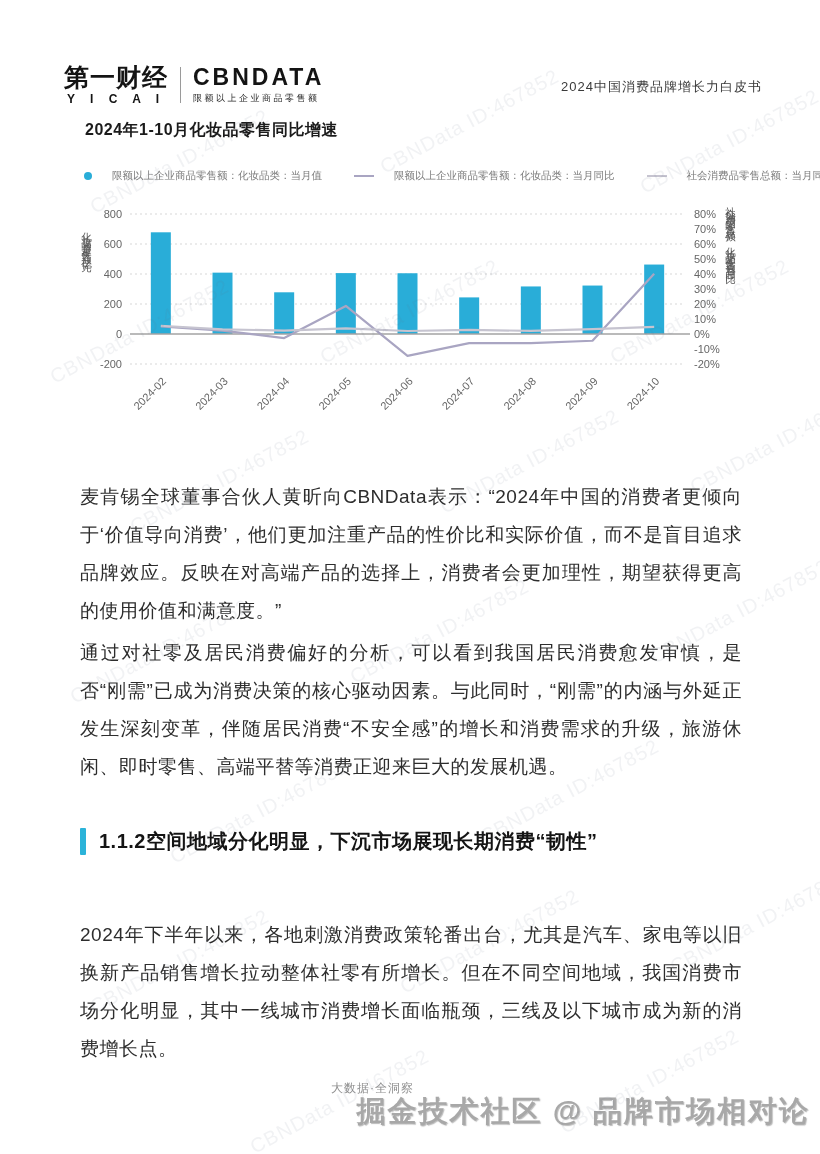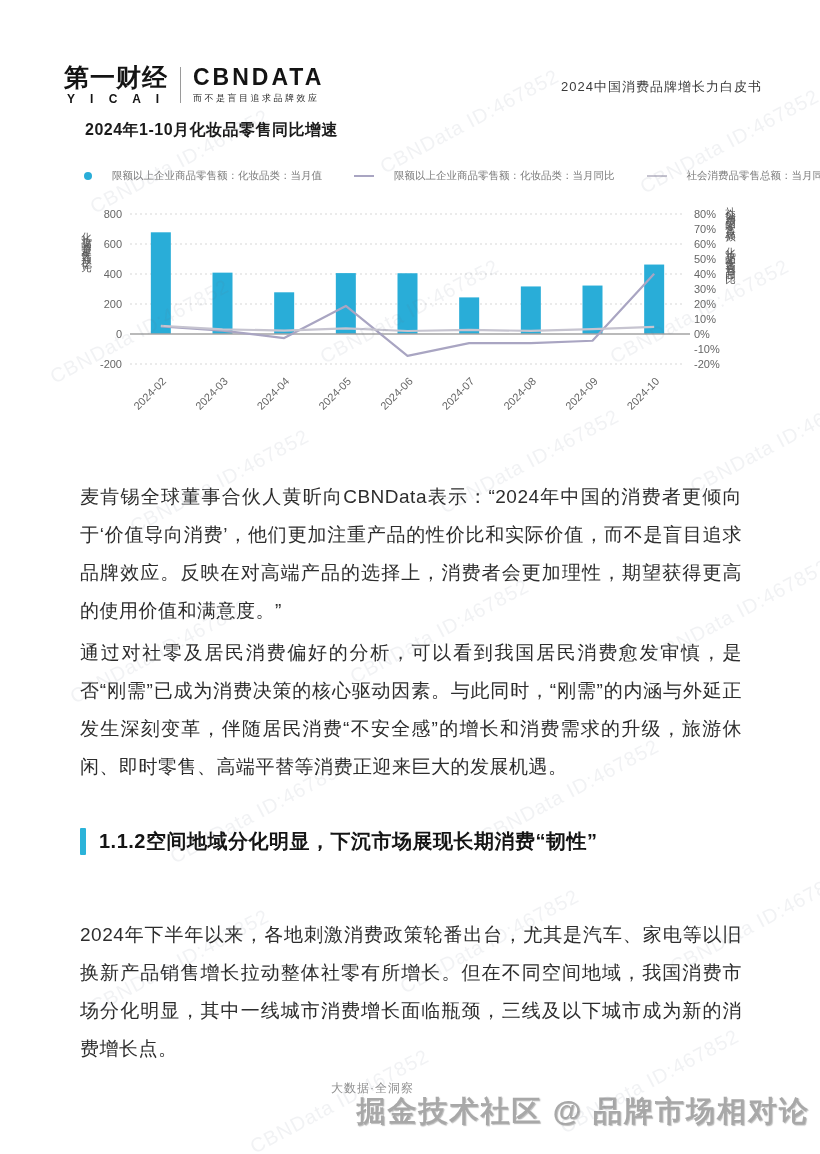--- a/index.html
+++ b/index.html
@@ -83,7 +83,7 @@
       <div class="logo-divider"></div>
       <div class="cbn-block">
         <div class="cbn-name">CBNDATA</div>
-        <div class="cbn-sub">而不是盲目追求品牌效应</div>
+        <div class="cbn-sub">限额以上企业商品零售额</div>
       </div>
     </div>
     <div class="doc-title">2024中国消费品牌增长力白皮书</div>

